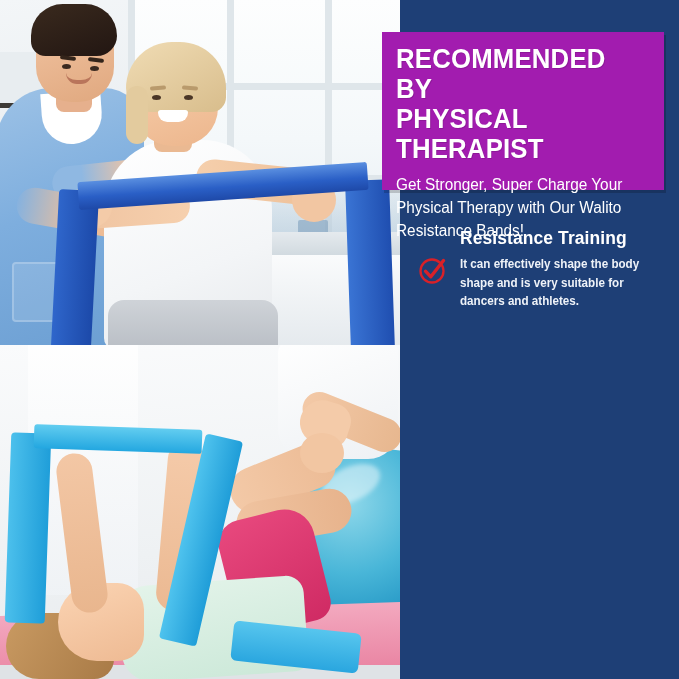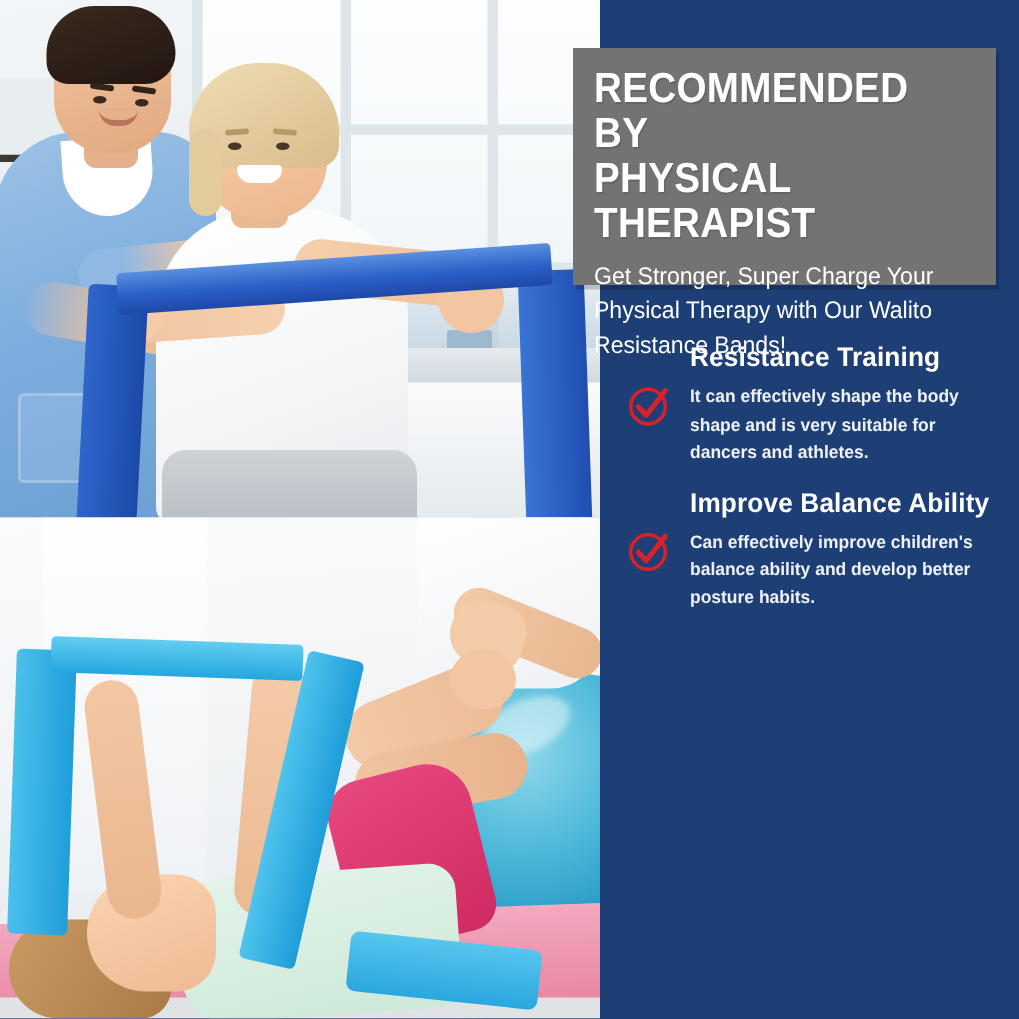--- a/index.html
+++ b/index.html
@@ -216,7 +216,7 @@
 
   .banner {
     position:absolute; left:382px; top:32px; width:282px; height:158px;
-    background:#737373; padding:12px 16px 24px 14px;
+    background:#a21caf; padding:12px 16px 24px 14px;
     box-shadow:2px 3px 0 rgba(0,0,0,.18);
   }
   .banner-headline {

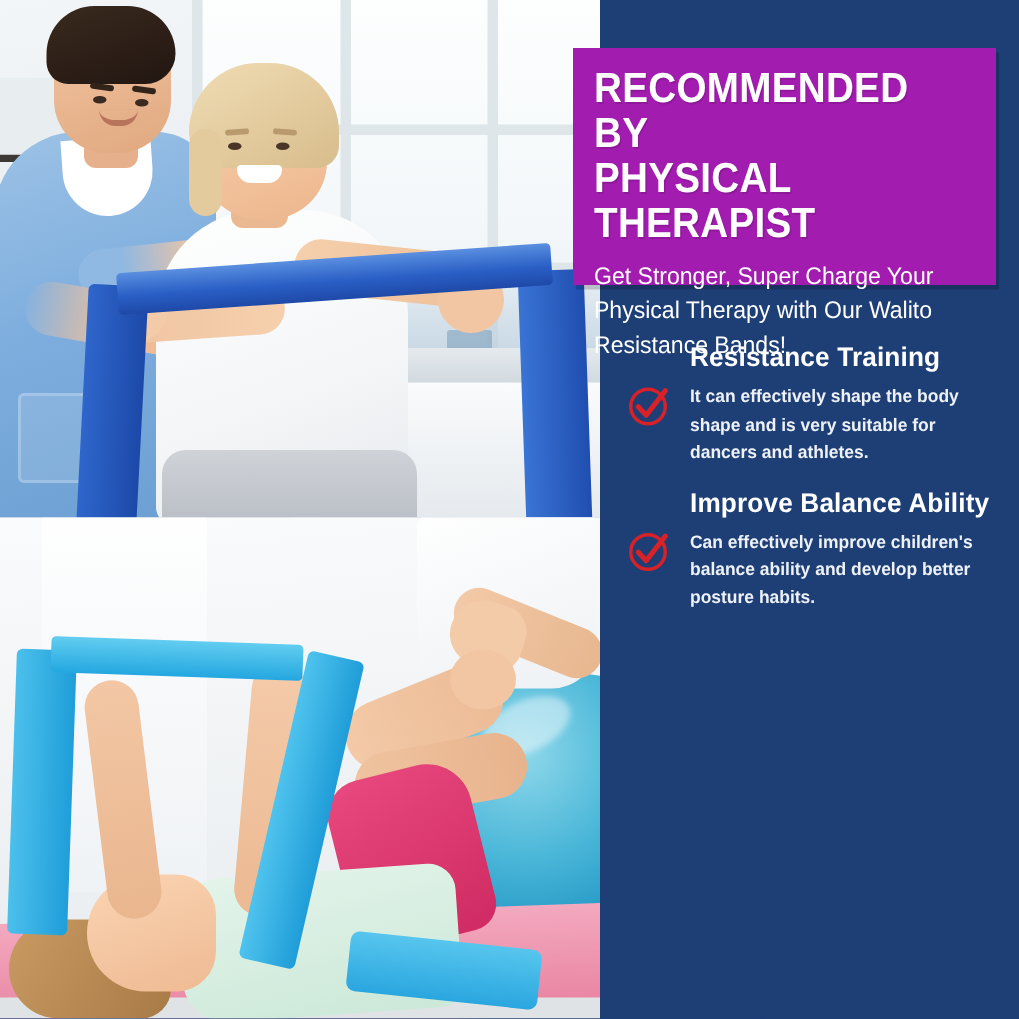--- a/index.html
+++ b/index.html
@@ -362,18 +362,6 @@
 
 
 
-    <div class="feature">
-      <span class="check-icon">
-        <svg viewBox="0 0 30 30">
-          <circle cx="14" cy="16" r="11.5" fill="none" stroke="#d92128" stroke-width="2.3"></circle>
-          <path d="M7.5 16.2 L12.8 21.8 L25.5 5.5" fill="none" stroke="#d92128" stroke-width="3.4" stroke-linecap="round" stroke-linejoin="round"></path>
-        </svg>
-      </span>
-      <div class="feature-text">
-        <div class="feature-title">Improve Balance Ability</div>
-        <div class="feature-desc">Can effectively improve children's balance ability and develop better posture habits.</div>
-      </div>
-    </div>
 
   </div>
 </div>

